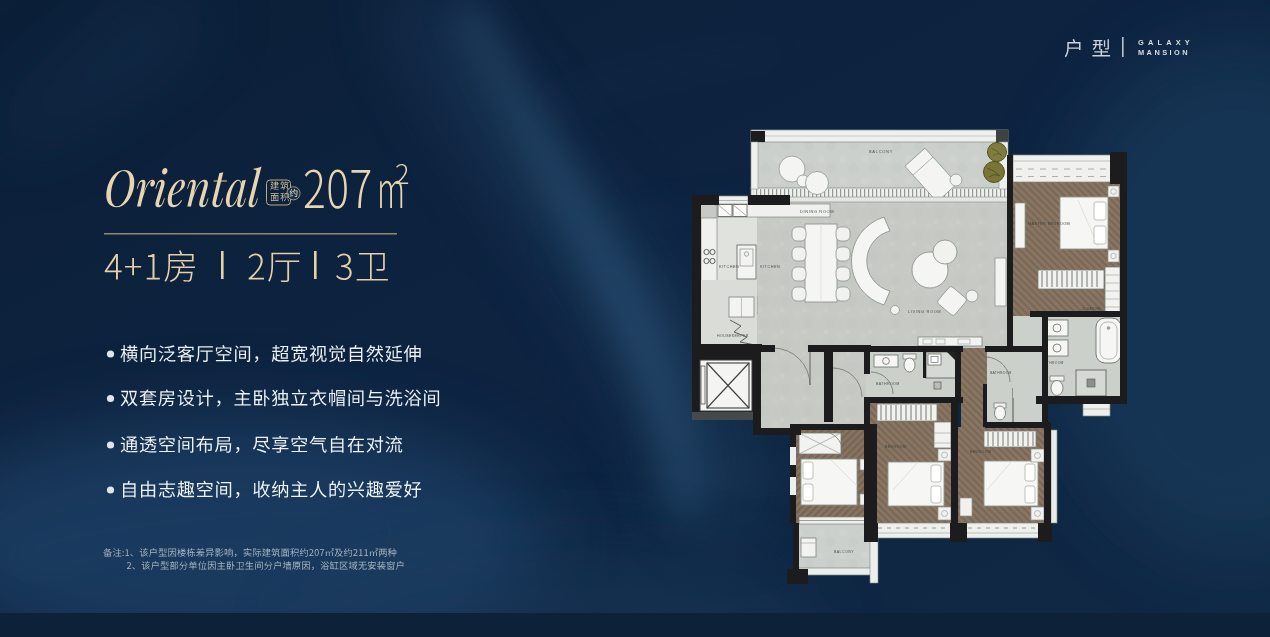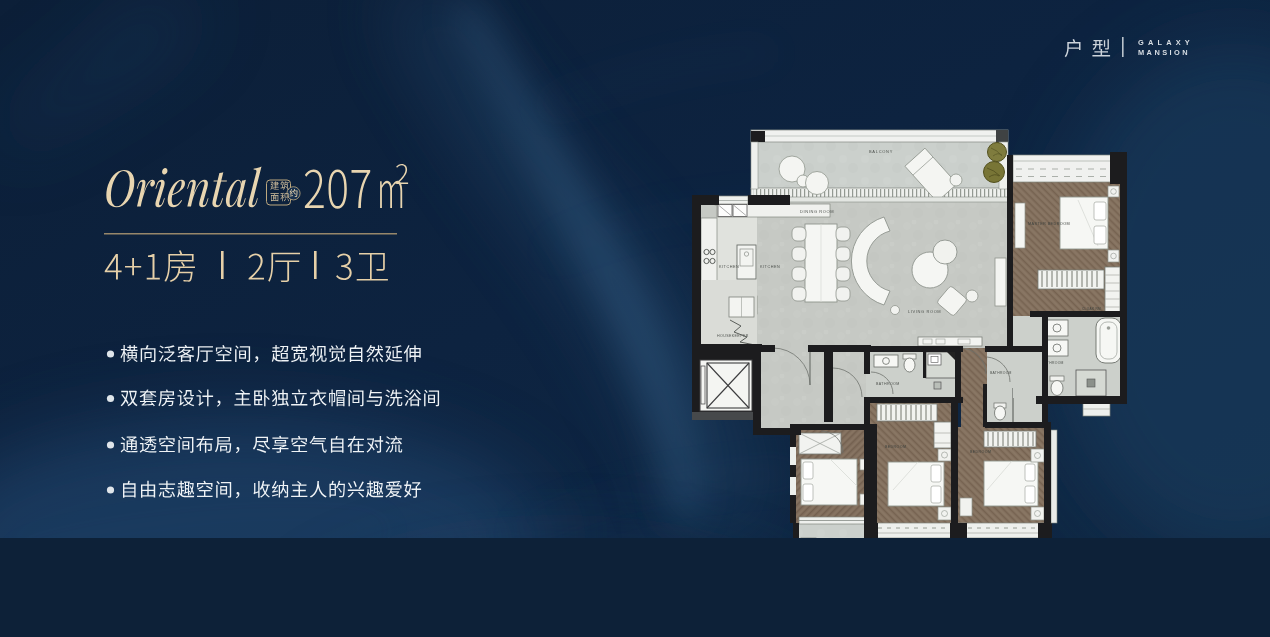--- a/index.html
+++ b/index.html
@@ -3,7 +3,7 @@
 <meta charset="utf-8">
 <style>
   html,body{margin:0;padding:0;background:#0d2138;}
-  .stage{position:relative;width:1270px;height:538px;overflow:hidden;
+  .stage{position:relative;width:1270px;height:613px;overflow:hidden;
     font-family:"Liberation Sans",sans-serif;}
   svg{position:absolute;left:0;top:0;display:block;}
 </style>

